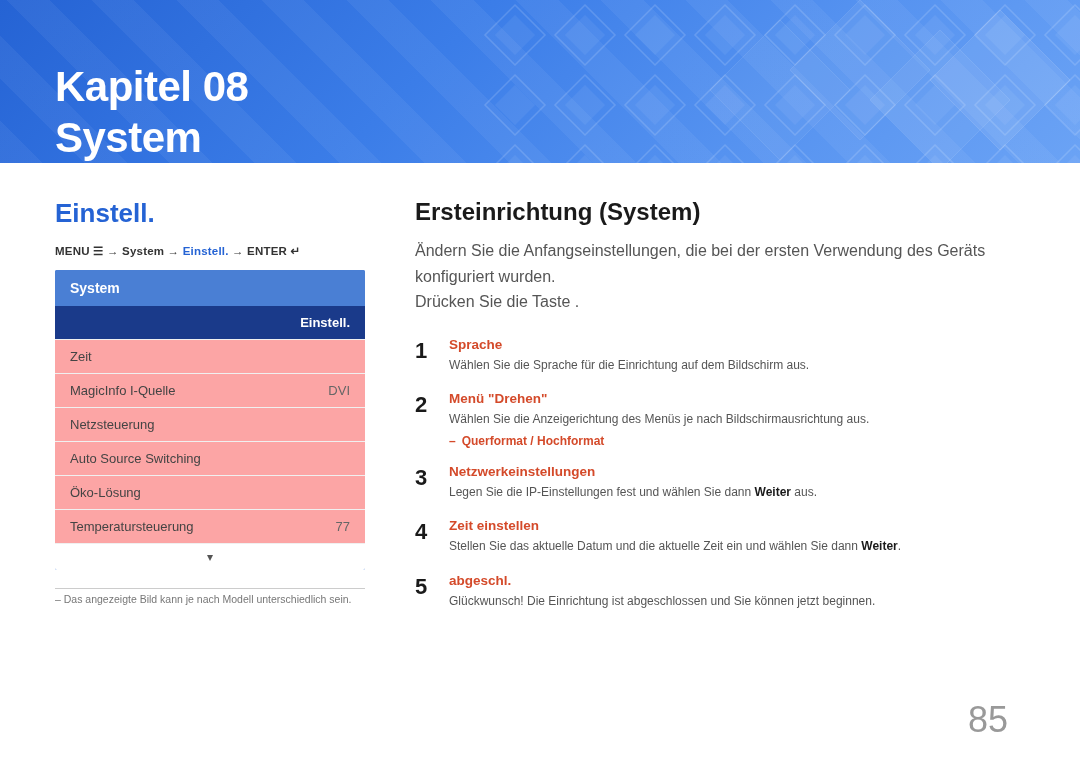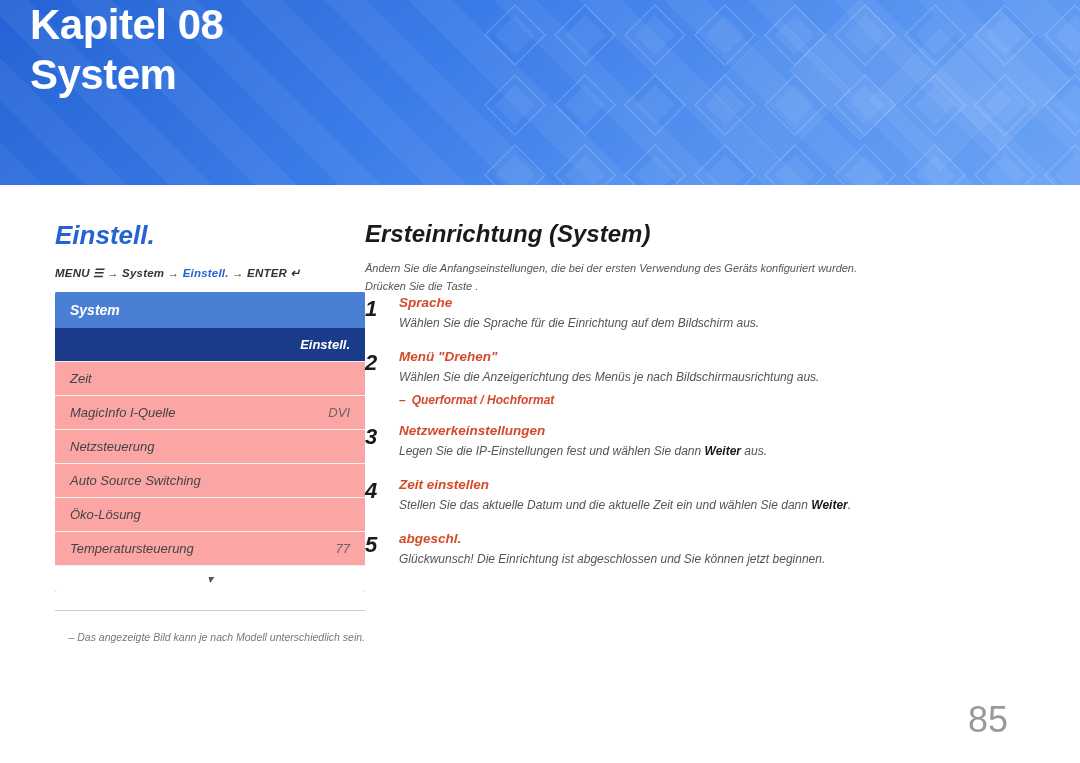--- a/index.html
+++ b/index.html
@@ -16,13 +16,13 @@
     
     .header-banner {
       width: 100%;
-      height: 185px;
+      height: 163px;
       background: linear-gradient(135deg, #2563d4 0%, #3b7de8 40%, #5592f0 70%, #6ba3f5 100%);
       position: relative;
       overflow: hidden;
       display: flex;
-      align-items: flex-start;
-      padding-left: 30px;
+      align-items: flex-end;
+      padding-left: 55px;
     }
 
     .header-banner::before {

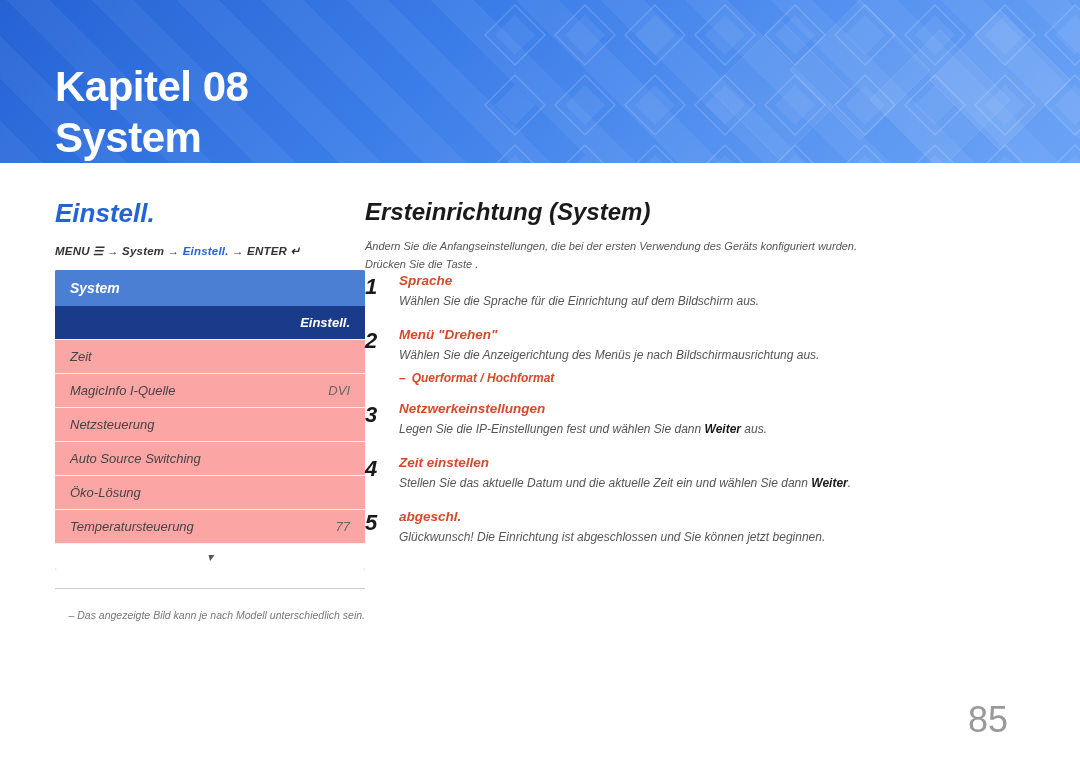--- a/index.html
+++ b/index.html
@@ -71,8 +71,8 @@
     .main-content {
       display: flex;
       padding: 35px 55px 20px 55px;
+      gap: 50px;
       height: calc(763px - 185px);
-      font-style: italic;
     }
 
     

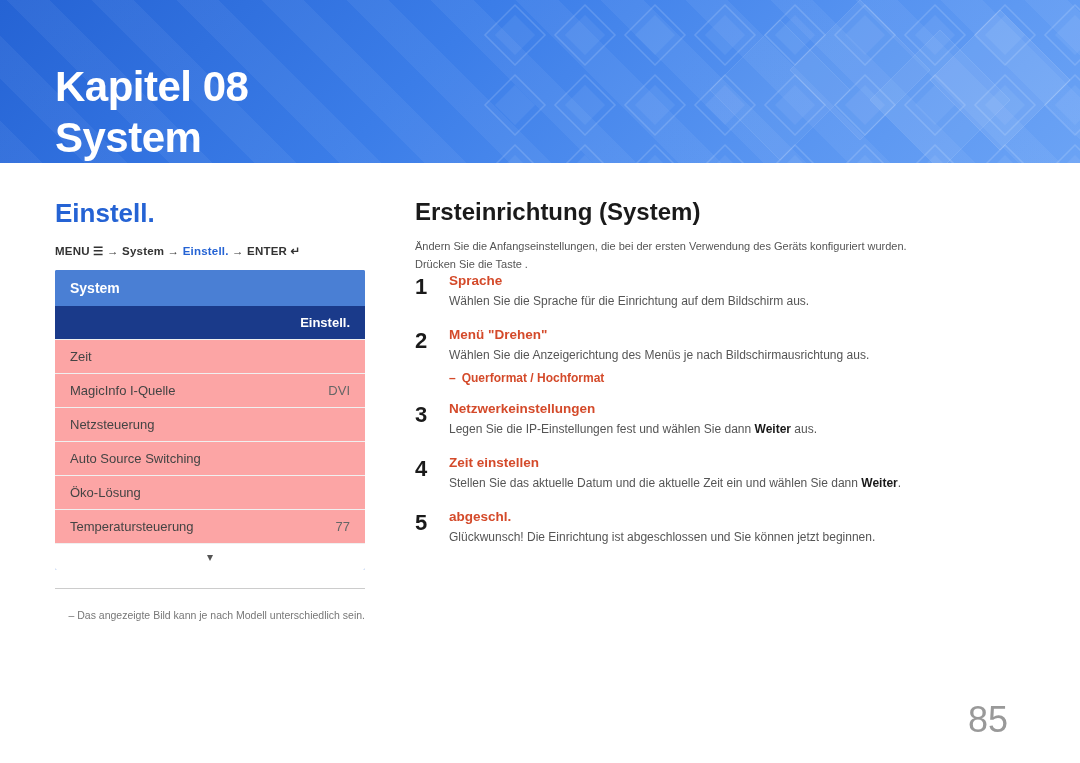--- a/index.html
+++ b/index.html
@@ -179,9 +179,10 @@
     }
 
     .intro-text {
-      font-size: 11px;
+      font-size: 16px;
       color: #555;
       line-height: 1.6;
+      margin-bottom: 22px;
     }
 
     

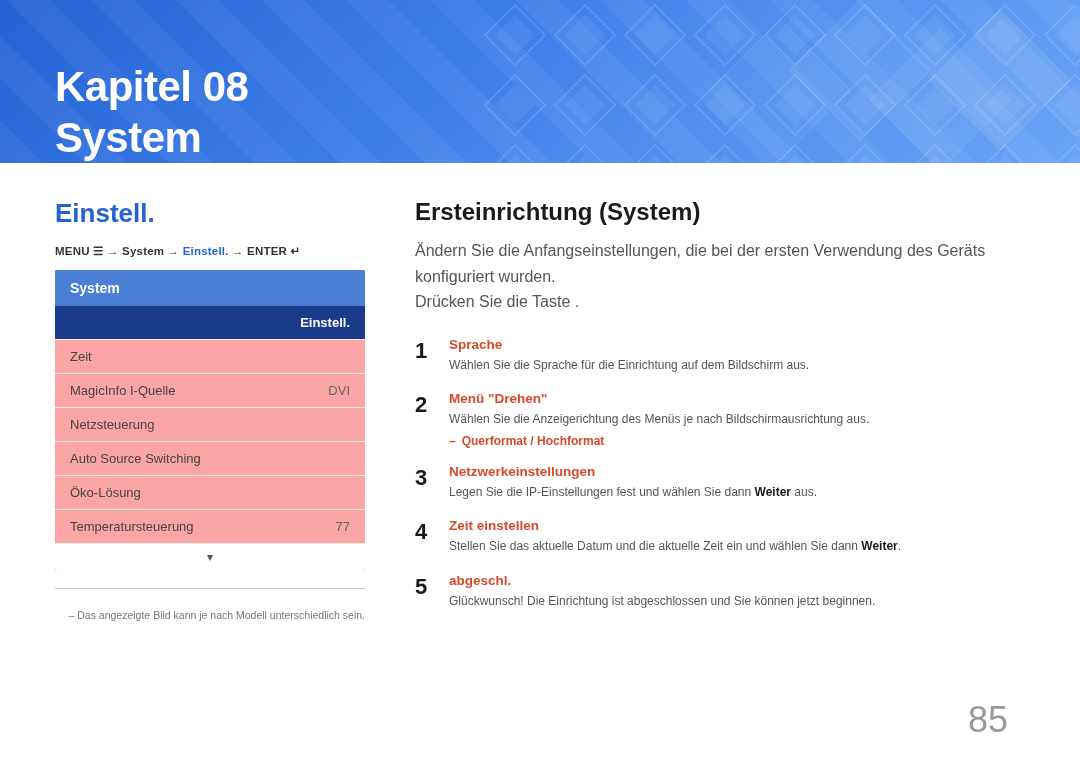--- a/index.html
+++ b/index.html
@@ -160,10 +160,9 @@
     .footnote {
       margin-top: 18px;
       border-top: 1px solid #ccc;
-      padding-top: 20px;
+      padding-top: 4px;
       font-size: 10.5px;
       color: #777;
-      text-align: right;
     }
 
     

